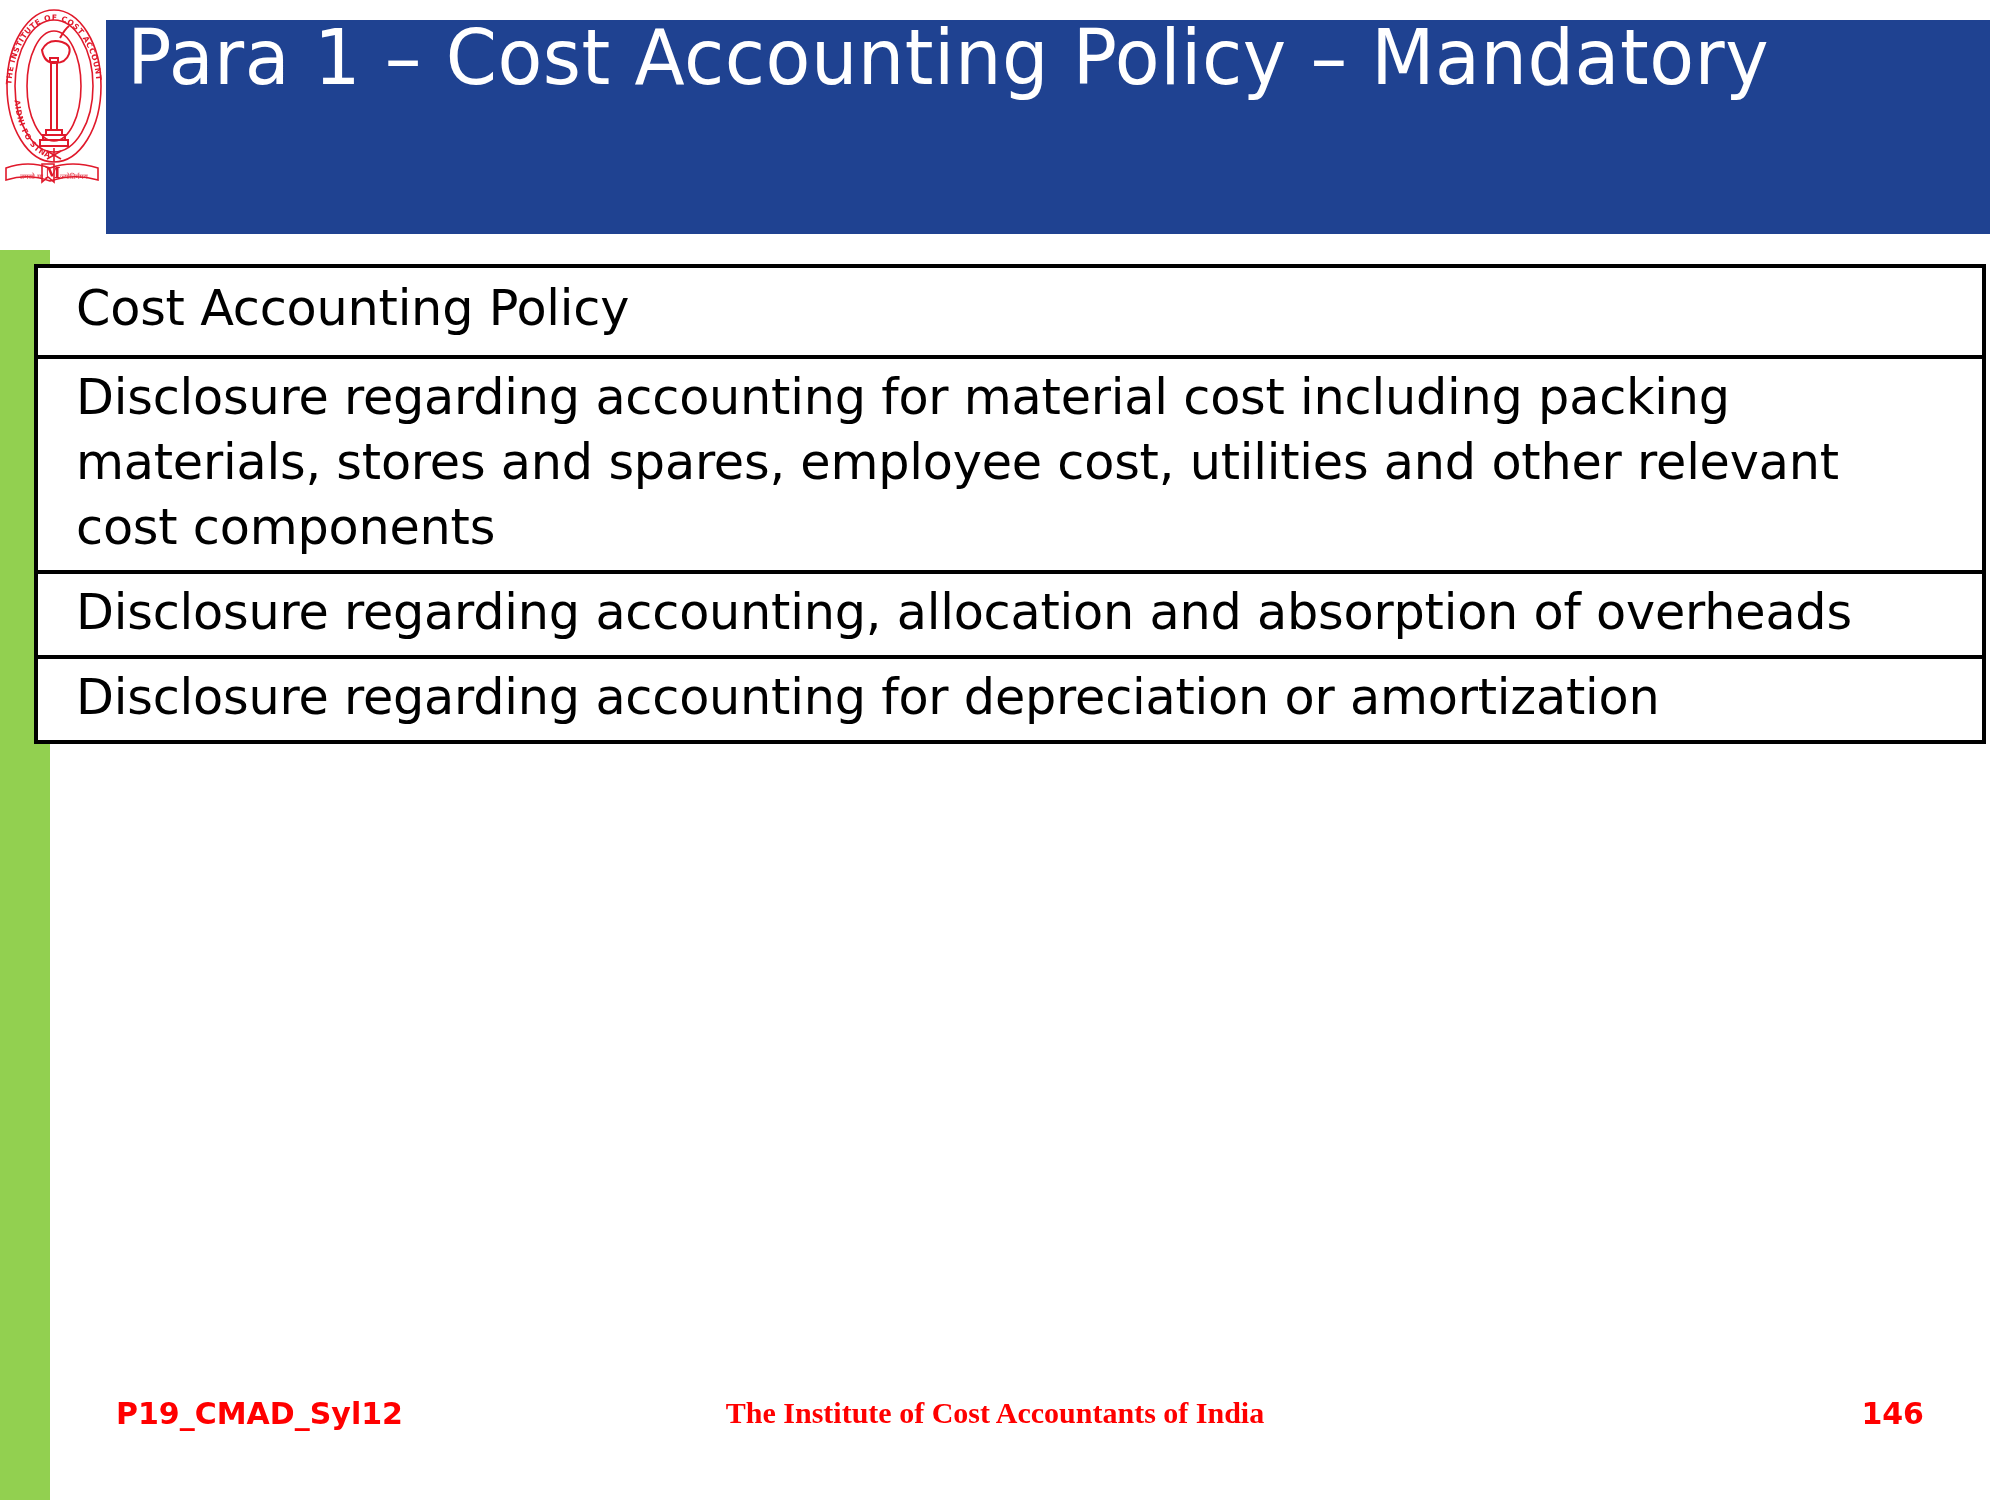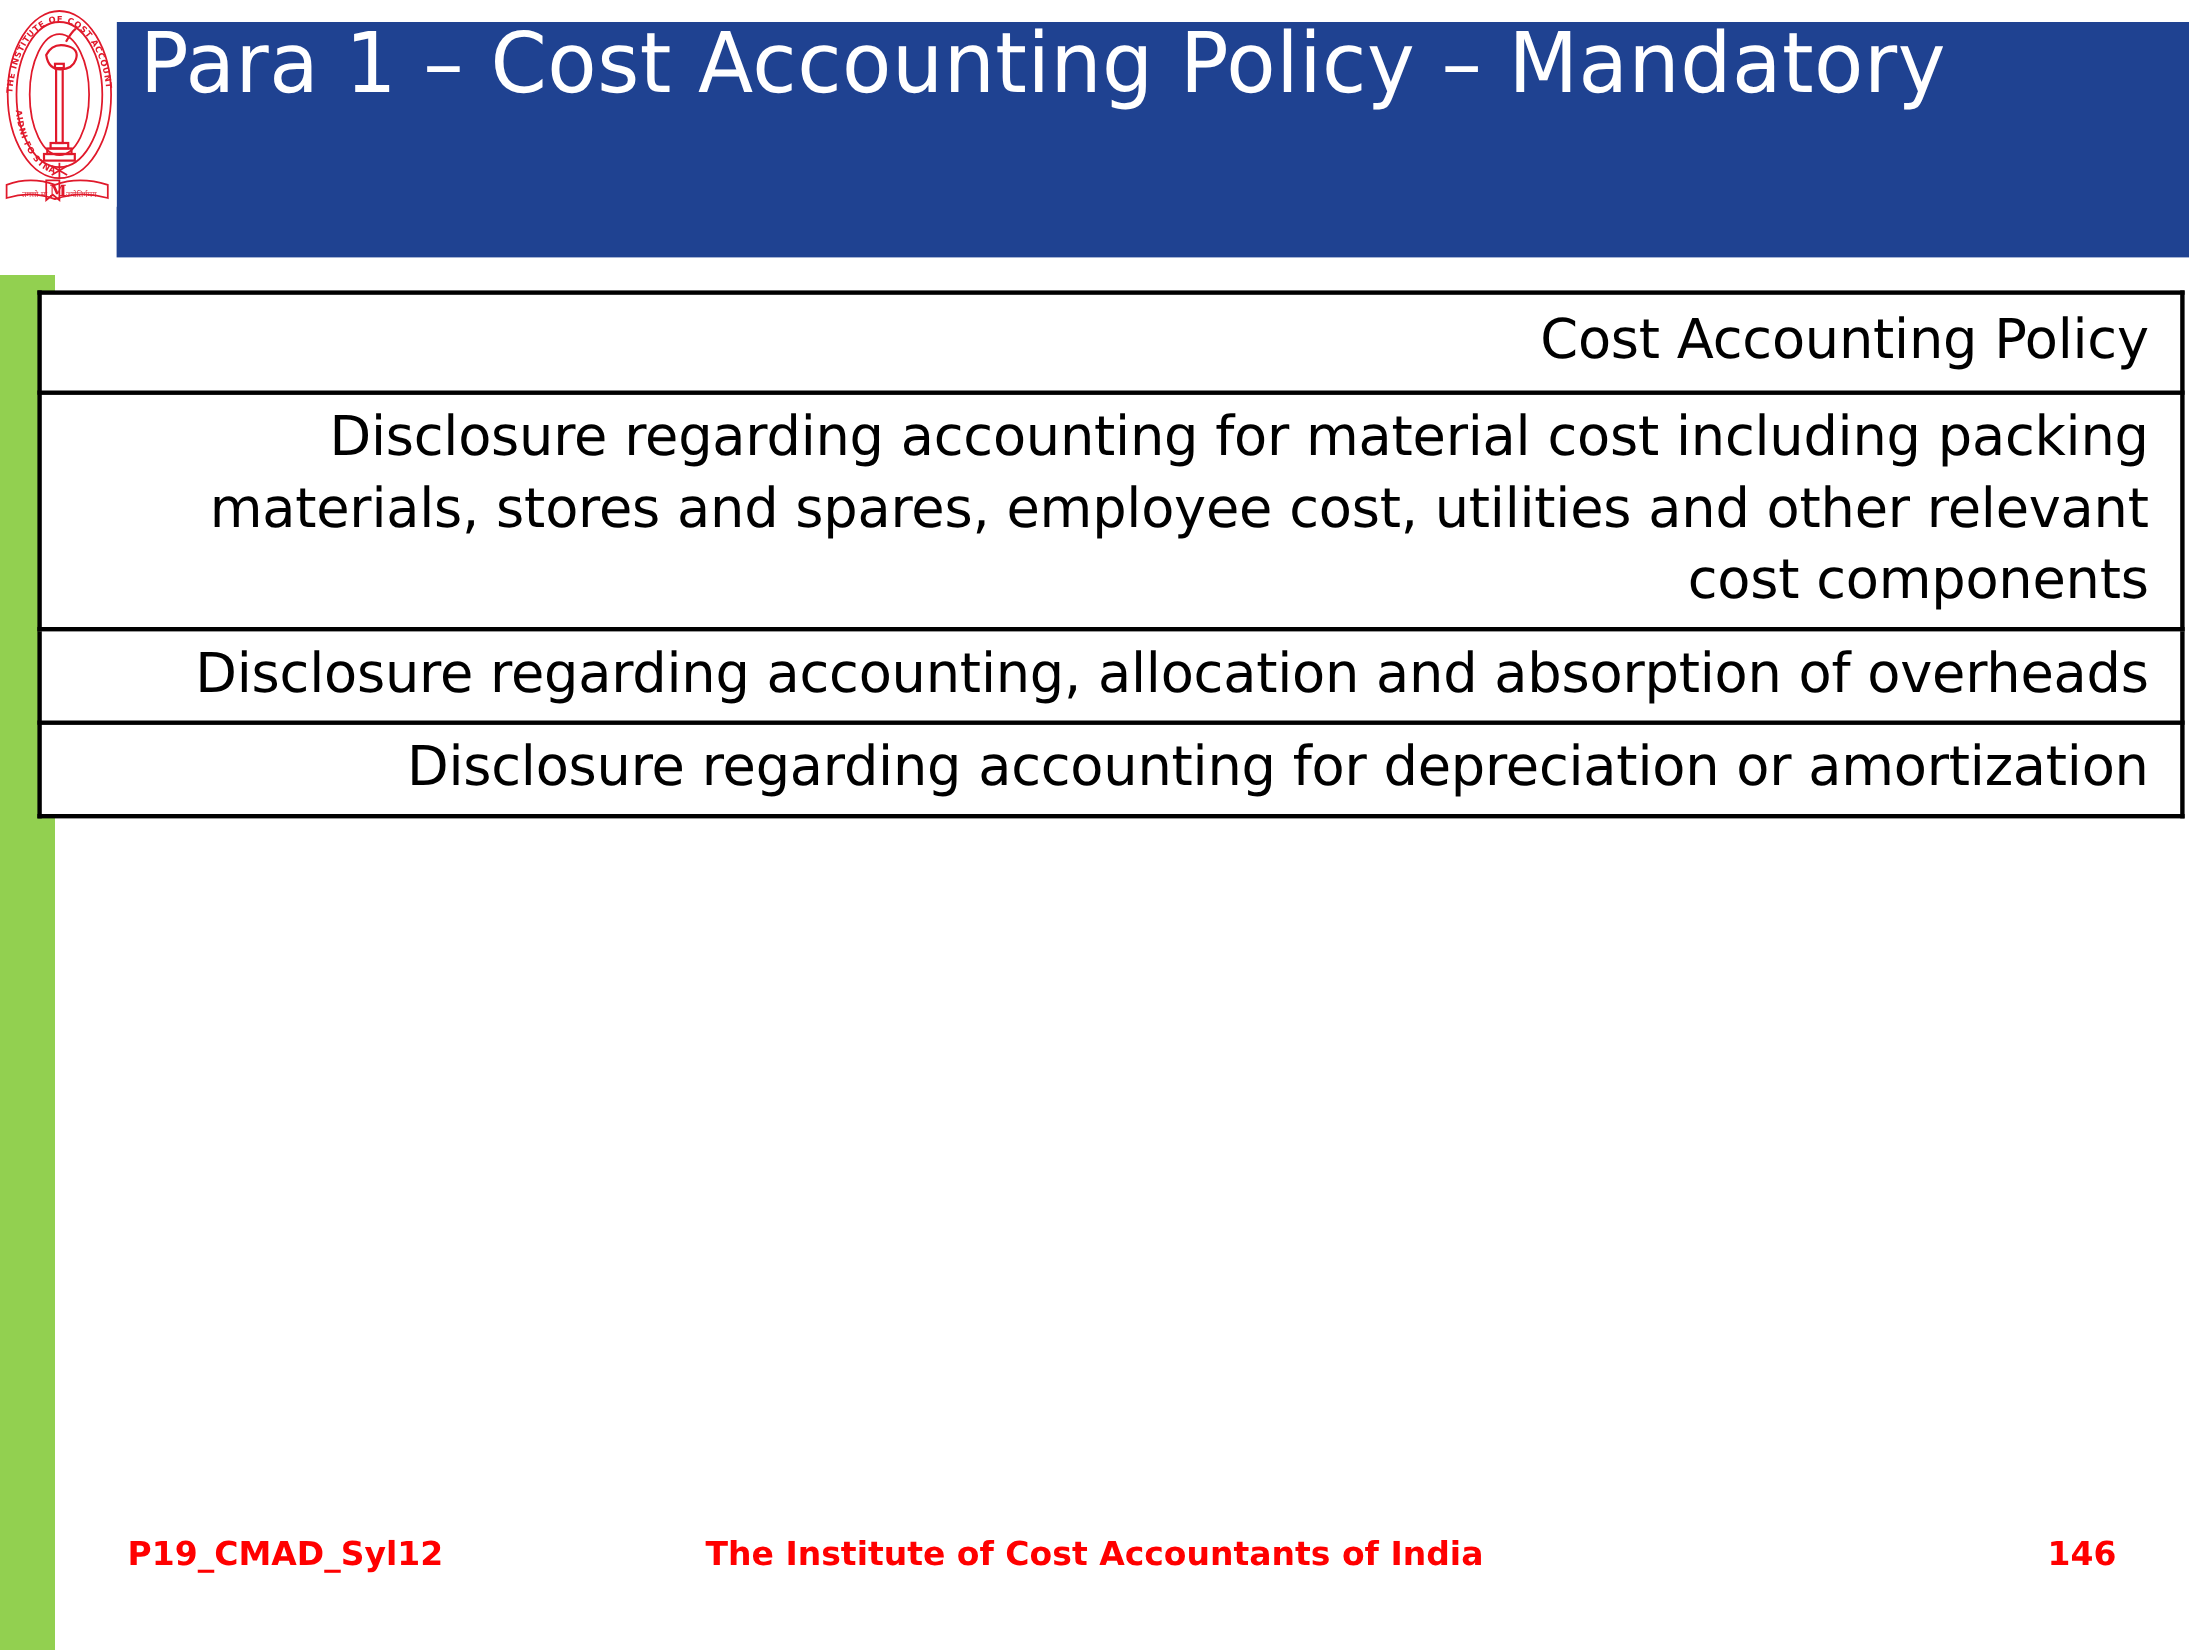--- a/index.html
+++ b/index.html
@@ -80,7 +80,6 @@
     top: 264px;
     width: 1952px;
     z-index: 2;
-    text-align: right;
   }
   .policy-table {
     width: 100%;

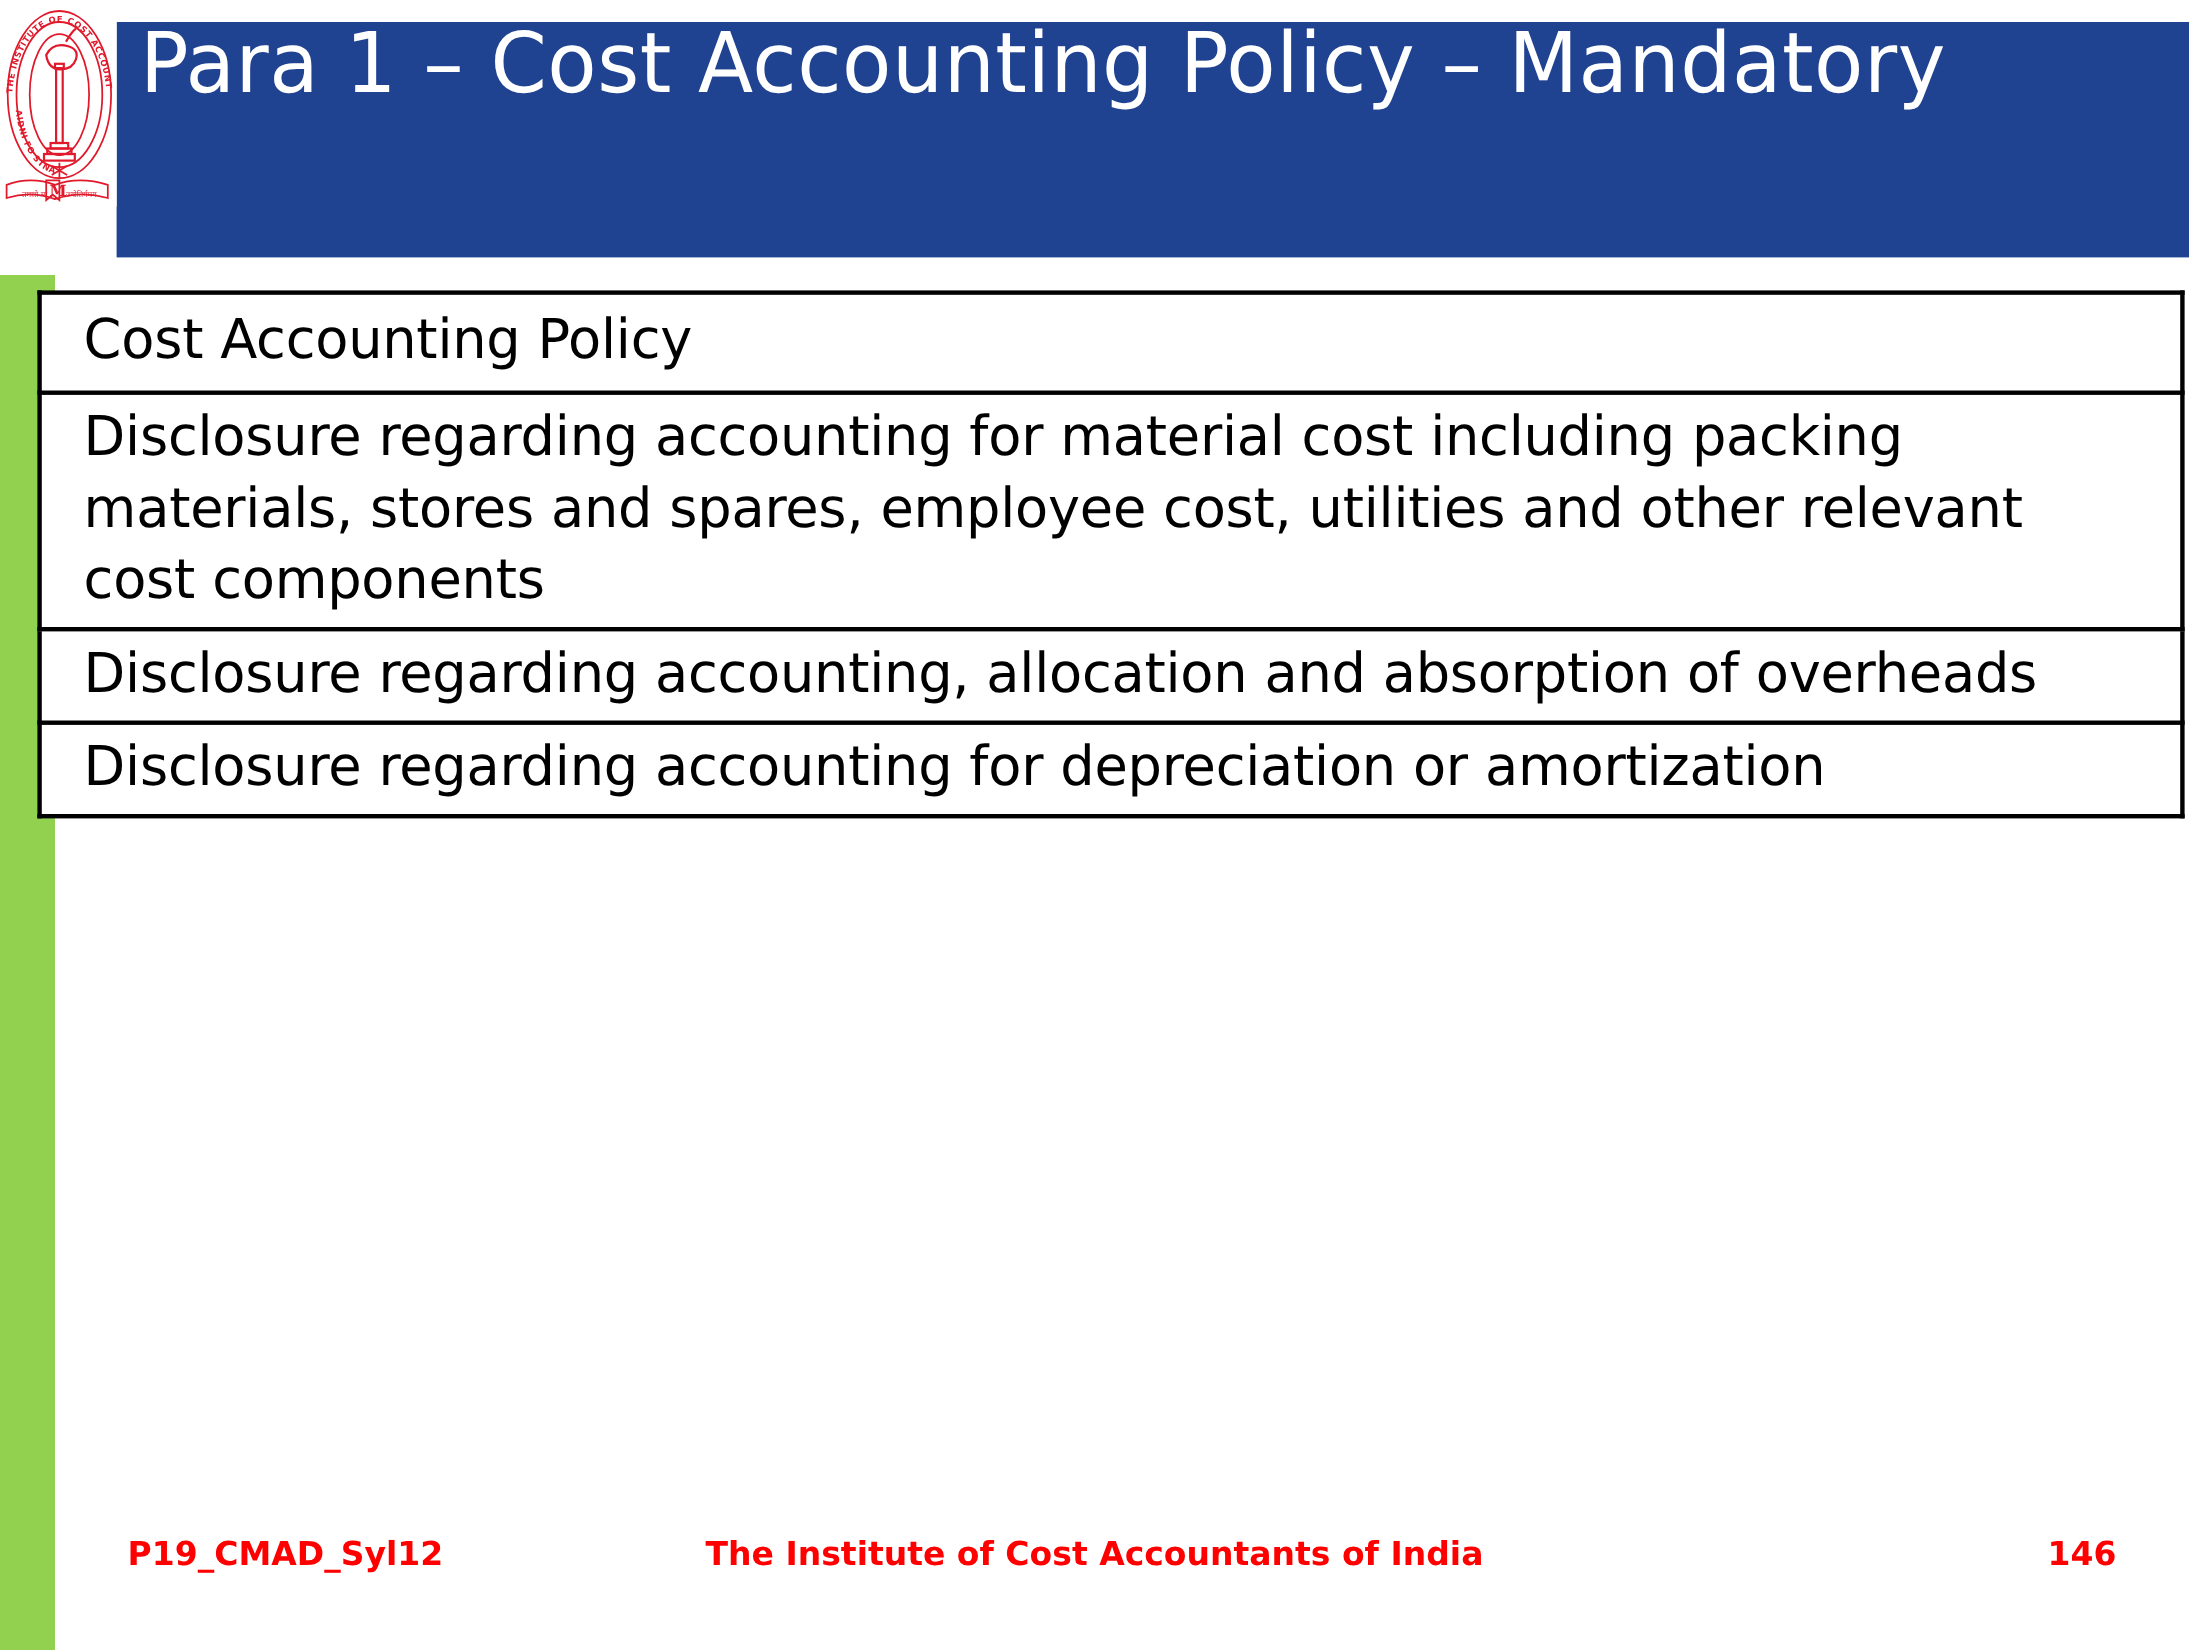--- a/index.html
+++ b/index.html
@@ -135,6 +135,7 @@
     width: 1990px;
     text-align: center;
     white-space: nowrap;
+    font-family: Liberation Serif, serif;
   }
   .footer-right {
     position: absolute;

